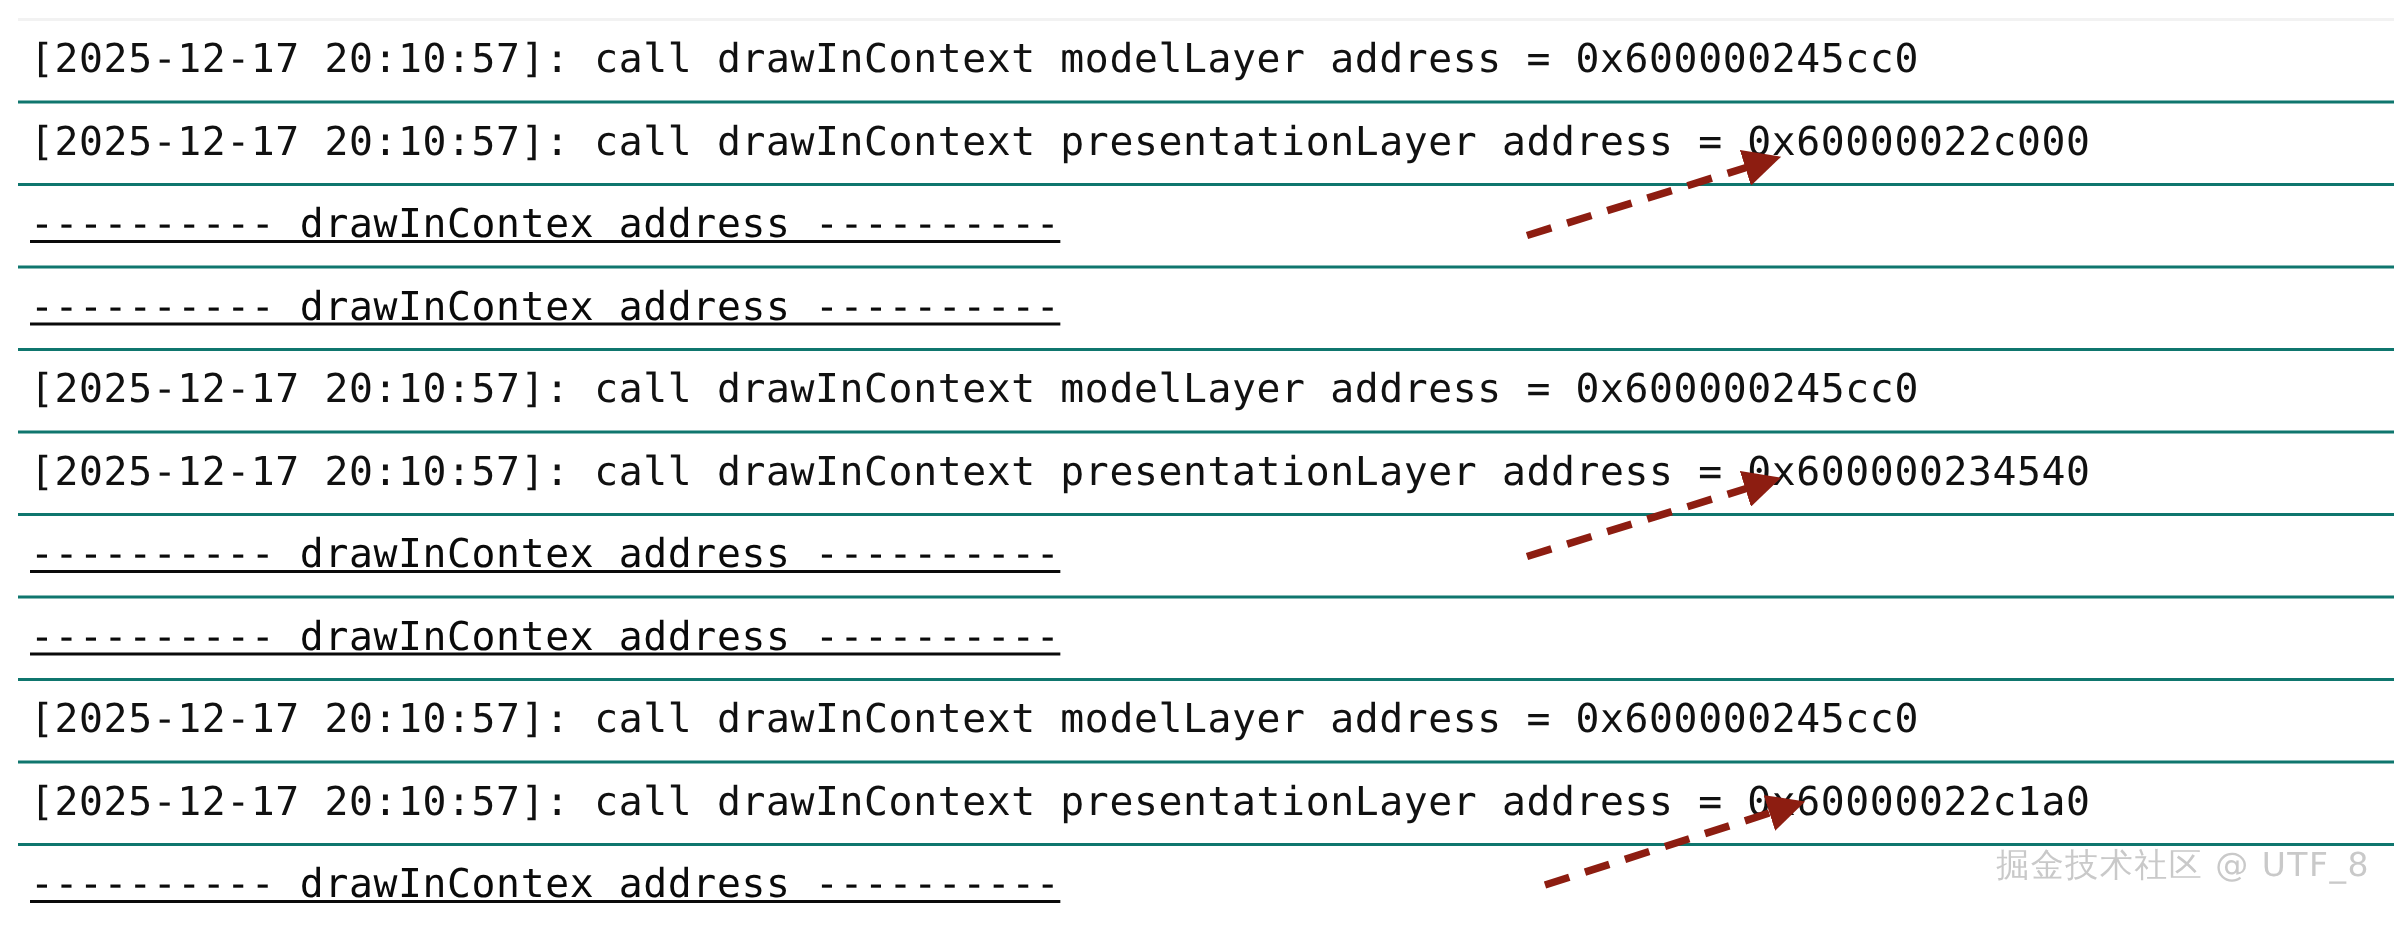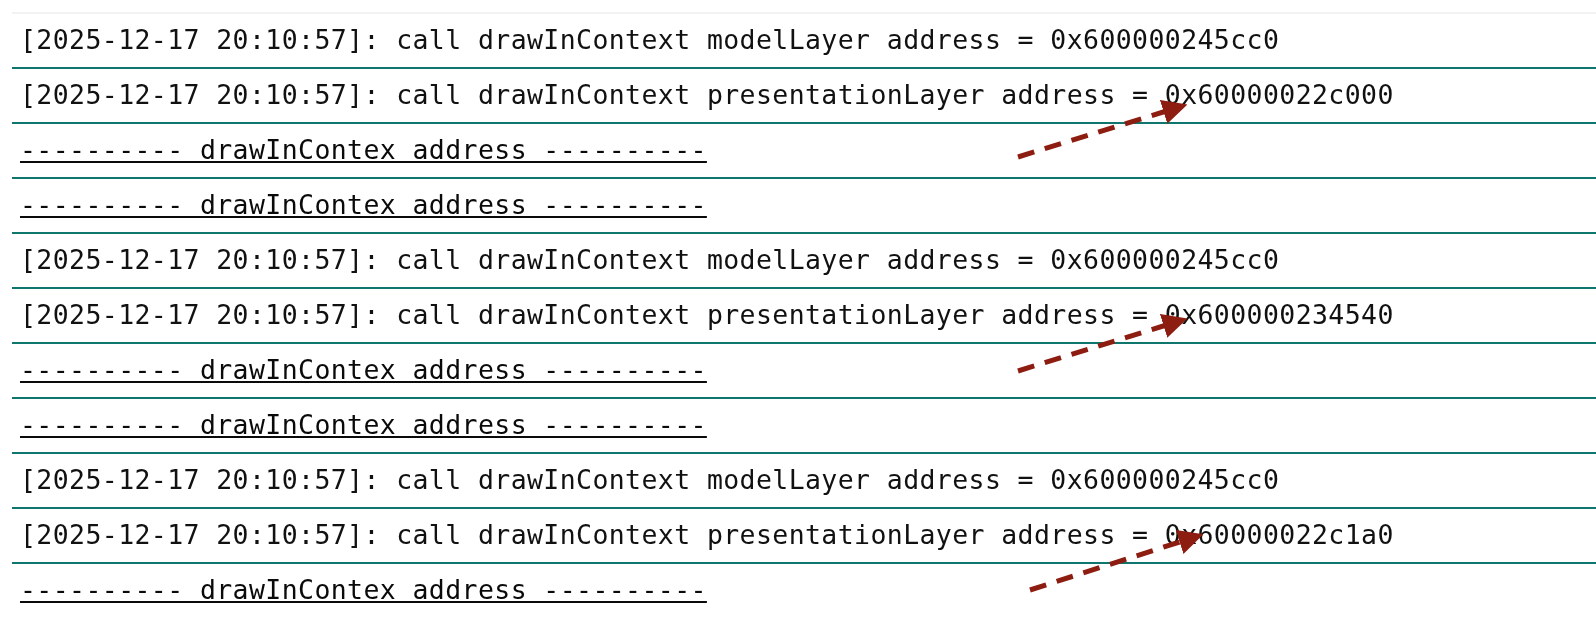--- a/index.html
+++ b/index.html
@@ -125,6 +125,7 @@
     </g>
   </svg>
 
+  <div class="watermark">掘金技术社区 @ UTF_8</div>
 
 </div>
 

